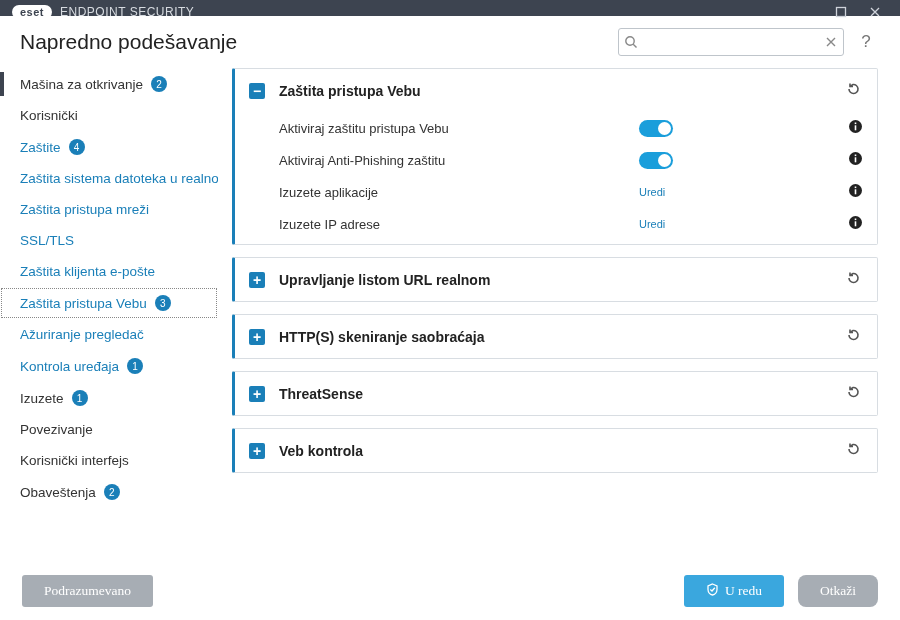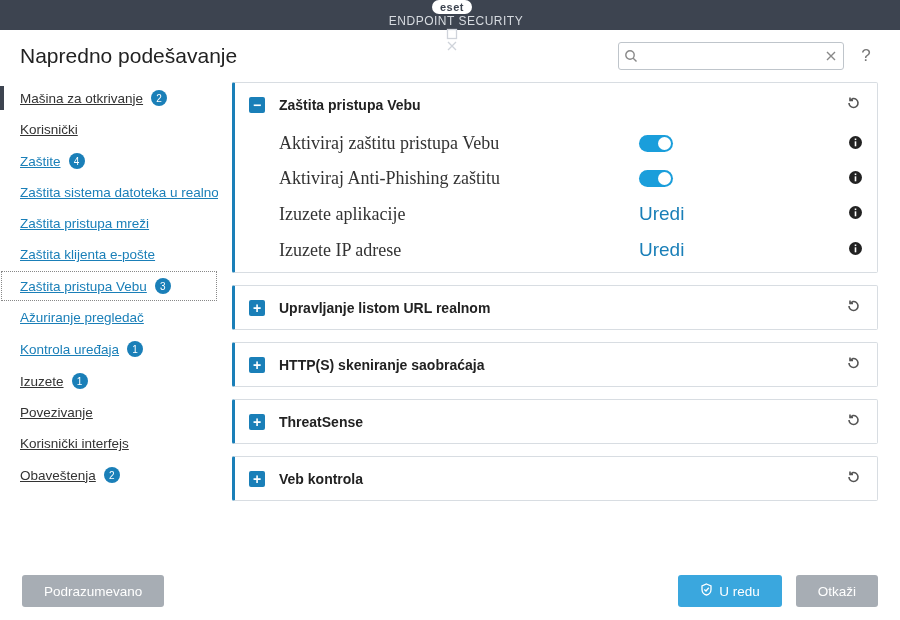--- a/index.html
+++ b/index.html
@@ -5,7 +5,7 @@
     * { box-sizing: border-box; margin: 0; padding: 0; }
     body { font-family: "Segoe UI", Arial, sans-serif; font-size: 13px; color: #333; background: #fff; width: 900px; height: 620px; overflow: hidden; display: flex; flex-direction: column; }
     
-    .titlebar { background: #3d4450; color: #fff; height: 30px; display: flex; align-items: center; padding: 0 8px 0 12px; flex-direction: column; }
+    .titlebar { background: #3d4450; color: #fff; height: 16px; display: flex; align-items: center; padding: 8px 8px 0 12px; }
     .brand-logo { background: #fff; color: #3d4450; font-weight: bold; border-radius: 10px; padding: 1px 8px; font-size: 11px; letter-spacing: 0.5px; }
     .brand-text { margin-left: 8px; font-size: 12px; letter-spacing: 0.5px; color: #d7dbe0; }
     .titlebar-spacer { flex: 1; }

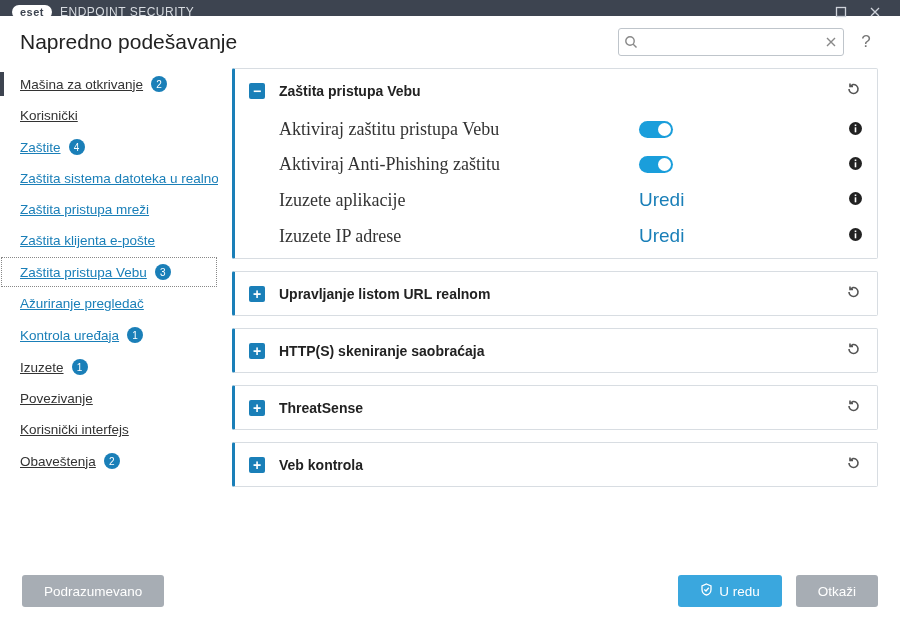--- a/index.html
+++ b/index.html
@@ -32,7 +32,7 @@
     .nav-item.sub { padding-left: 20px; }
     .nav-item.selected { color: #1a7fb8; }
     .nav-item.selected-box { outline: 1px dotted #888; outline-offset: -2px; }
-    .nav-item .label { flex: 0 0 auto; text-decoration: underline; }
+    .nav-item .label { flex: 0 0 auto; }
     .badge { display: inline-flex; min-width: 16px; height: 16px; border-radius: 8px; background: #1a7fb8; color: #fff; font-size: 10px; align-items: center; justify-content: center; margin-left: 8px; padding: 0 4px; }
     .nav-item .leftedge { position: absolute; left: 0; top: 4px; bottom: 4px; width: 4px; background: #3d4450; border-radius: 0; display: none; }
     .nav-item.marked .leftedge { display: block; }

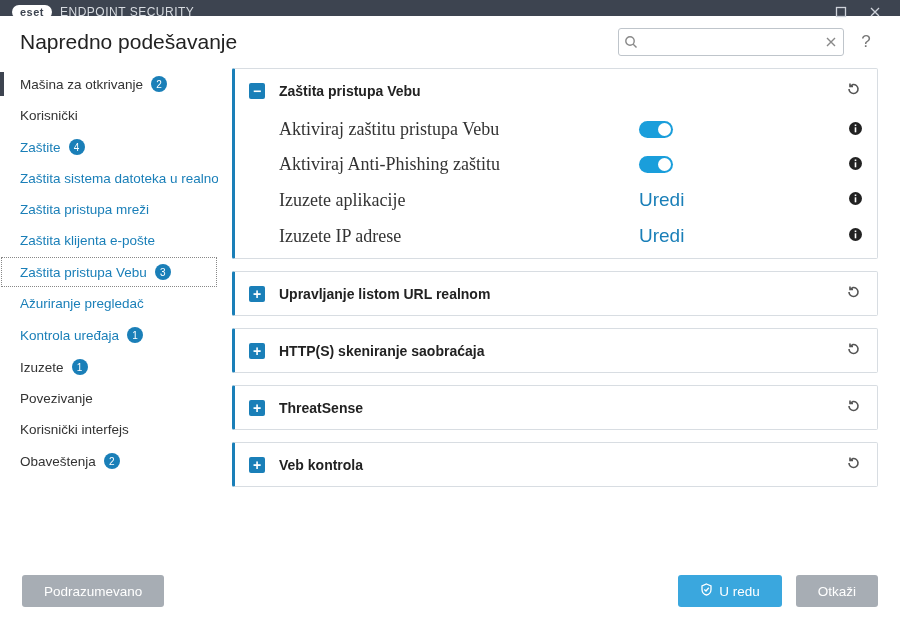--- a/index.html
+++ b/index.html
@@ -47,7 +47,7 @@
     .undo-btn svg { width: 16px; height: 16px; stroke: currentColor; fill: none; stroke-width: 1.6; }
     .panel-body { padding: 0 14px 4px 44px; }
     .setting-row { display: flex; align-items: center; padding: 7px 0; }
-    .setting-label { flex: 0 0 auto; color: #333; font-size: 18px; width: 360px; font-family: Liberation Serif, serif; }
+    .setting-label { flex: 0 0 auto; color: #333; font-size: 13px; width: 360px; }
     .setting-ctrl { flex: 0 0 auto; width: 70px; display: flex; align-items: center; }
     .setting-sp { flex: 1; }
     .info-icon { color: #222; cursor: pointer; }

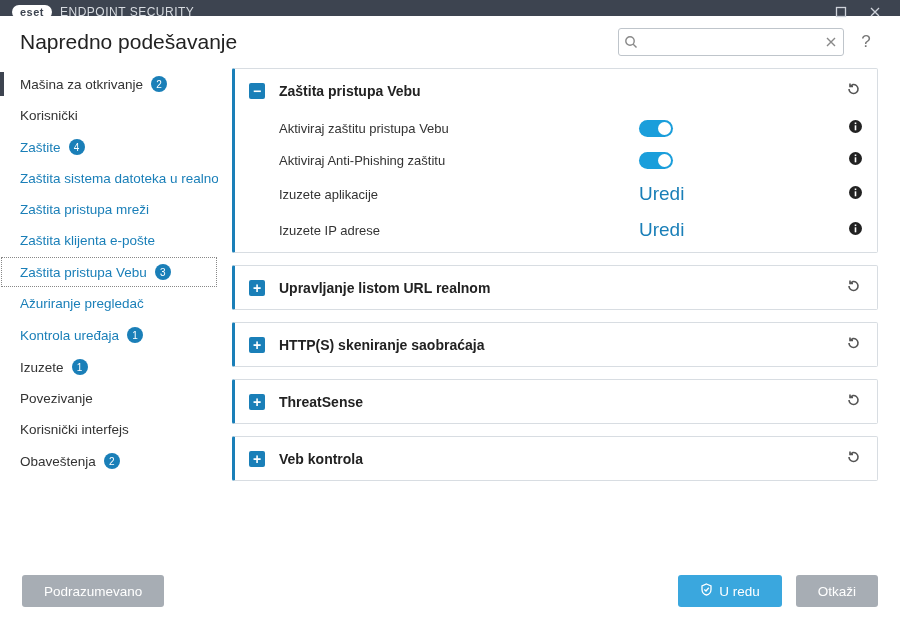--- a/index.html
+++ b/index.html
@@ -54,7 +54,7 @@
     .info-icon svg { width: 15px; height: 15px; }
     .toggle { width: 34px; height: 17px; border-radius: 10px; background: #1a9edb; position: relative; cursor: pointer; }
     .toggle .knob { position: absolute; right: 2px; top: 2px; width: 13px; height: 13px; background: #fff; border-radius: 50%; }
-    .action-link { color: #1a7fb8; cursor: pointer; font-size: 19px; }
+    .action-link { color: #1a7fb8; cursor: pointer; font-size: 11px; }
 
     
     .footer { height: 58px; display: flex; align-items: center; padding: 0 22px; }

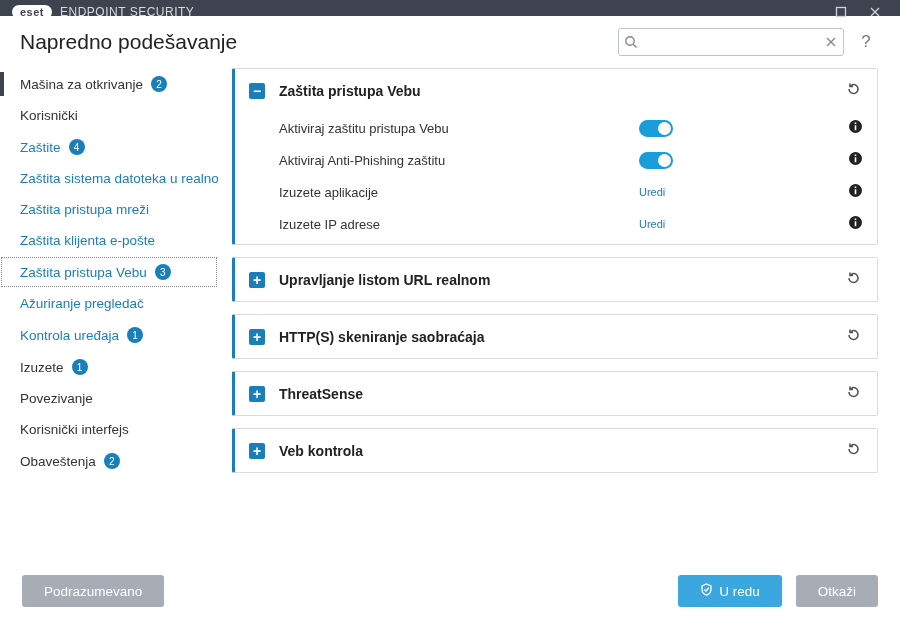--- a/index.html
+++ b/index.html
@@ -129,6 +129,9 @@
         <span class="label">Zaštita pristupa mreži</span>
       </div>
       <div class="nav-item sub link">
+        <span class="label">SSL/TLS</span>
+      </div>
+      <div class="nav-item sub link">
         <span class="label">Zaštita klijenta e-pošte</span>
       </div>
       <div class="nav-item sub link selected selected-box">

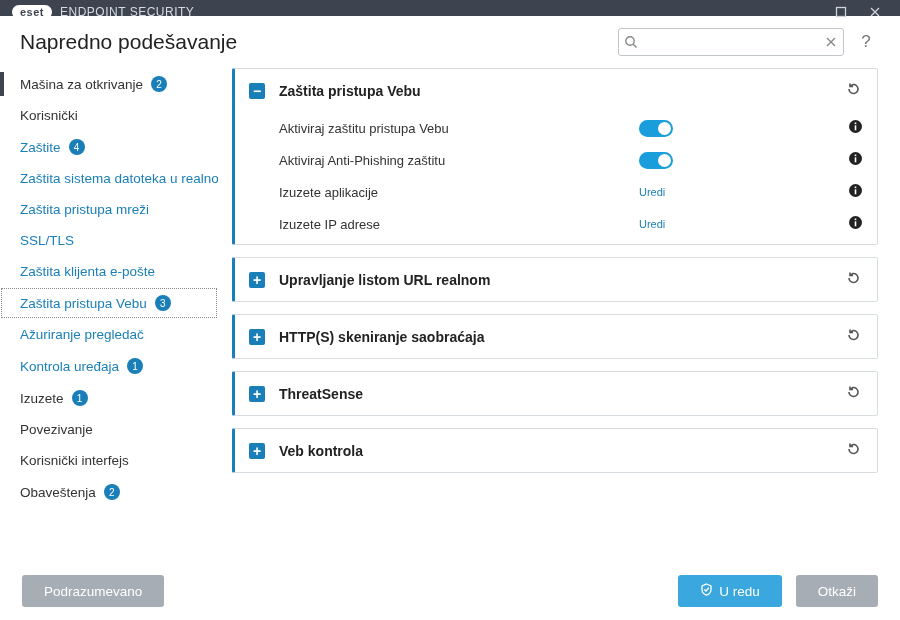--- a/index.html
+++ b/index.html
@@ -58,7 +58,7 @@
 
     
     .footer { height: 58px; display: flex; align-items: center; padding: 0 22px; }
-    .btn { height: 32px; padding: 0 22px; border-radius: 3px; font-size: 13.5px; display: inline-flex; align-items: center; justify-content: center; cursor: pointer; border: none; }
+    .btn { height: 32px; padding: 0 22px; border-radius: 3px; font-size: 13.5px; display: inline-flex; align-items: center; justify-content: center; cursor: pointer; border: none; font-family: Liberation Serif, serif; }
     .btn-default { background: #a7adb4; color: #fff; }
     .btn-primary { background: #3aa7de; color: #fff; }
     .btn-primary .shield { margin-right: 6px; }

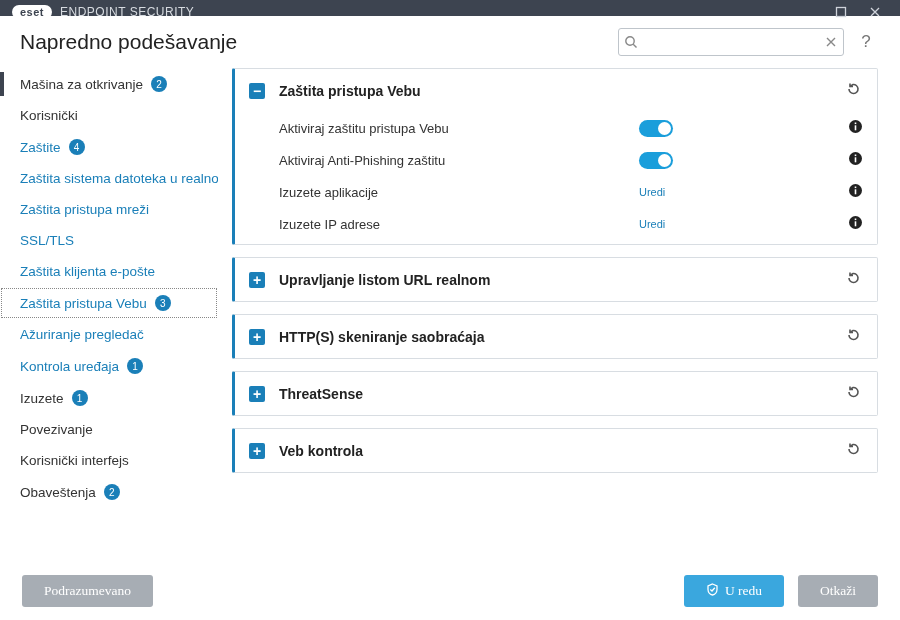--- a/index.html
+++ b/index.html
@@ -62,7 +62,7 @@
     .btn-default { background: #a7adb4; color: #fff; }
     .btn-primary { background: #3aa7de; color: #fff; }
     .btn-primary .shield { margin-right: 6px; }
-    .btn-cancel { background: #a7adb4; color: #fff; }
+    .btn-cancel { background: #a7adb4; color: #fff; border-radius: 8px; }
     .footer-sp { flex: 1; }
     .btn + .btn { margin-left: 14px; }
   </style>

